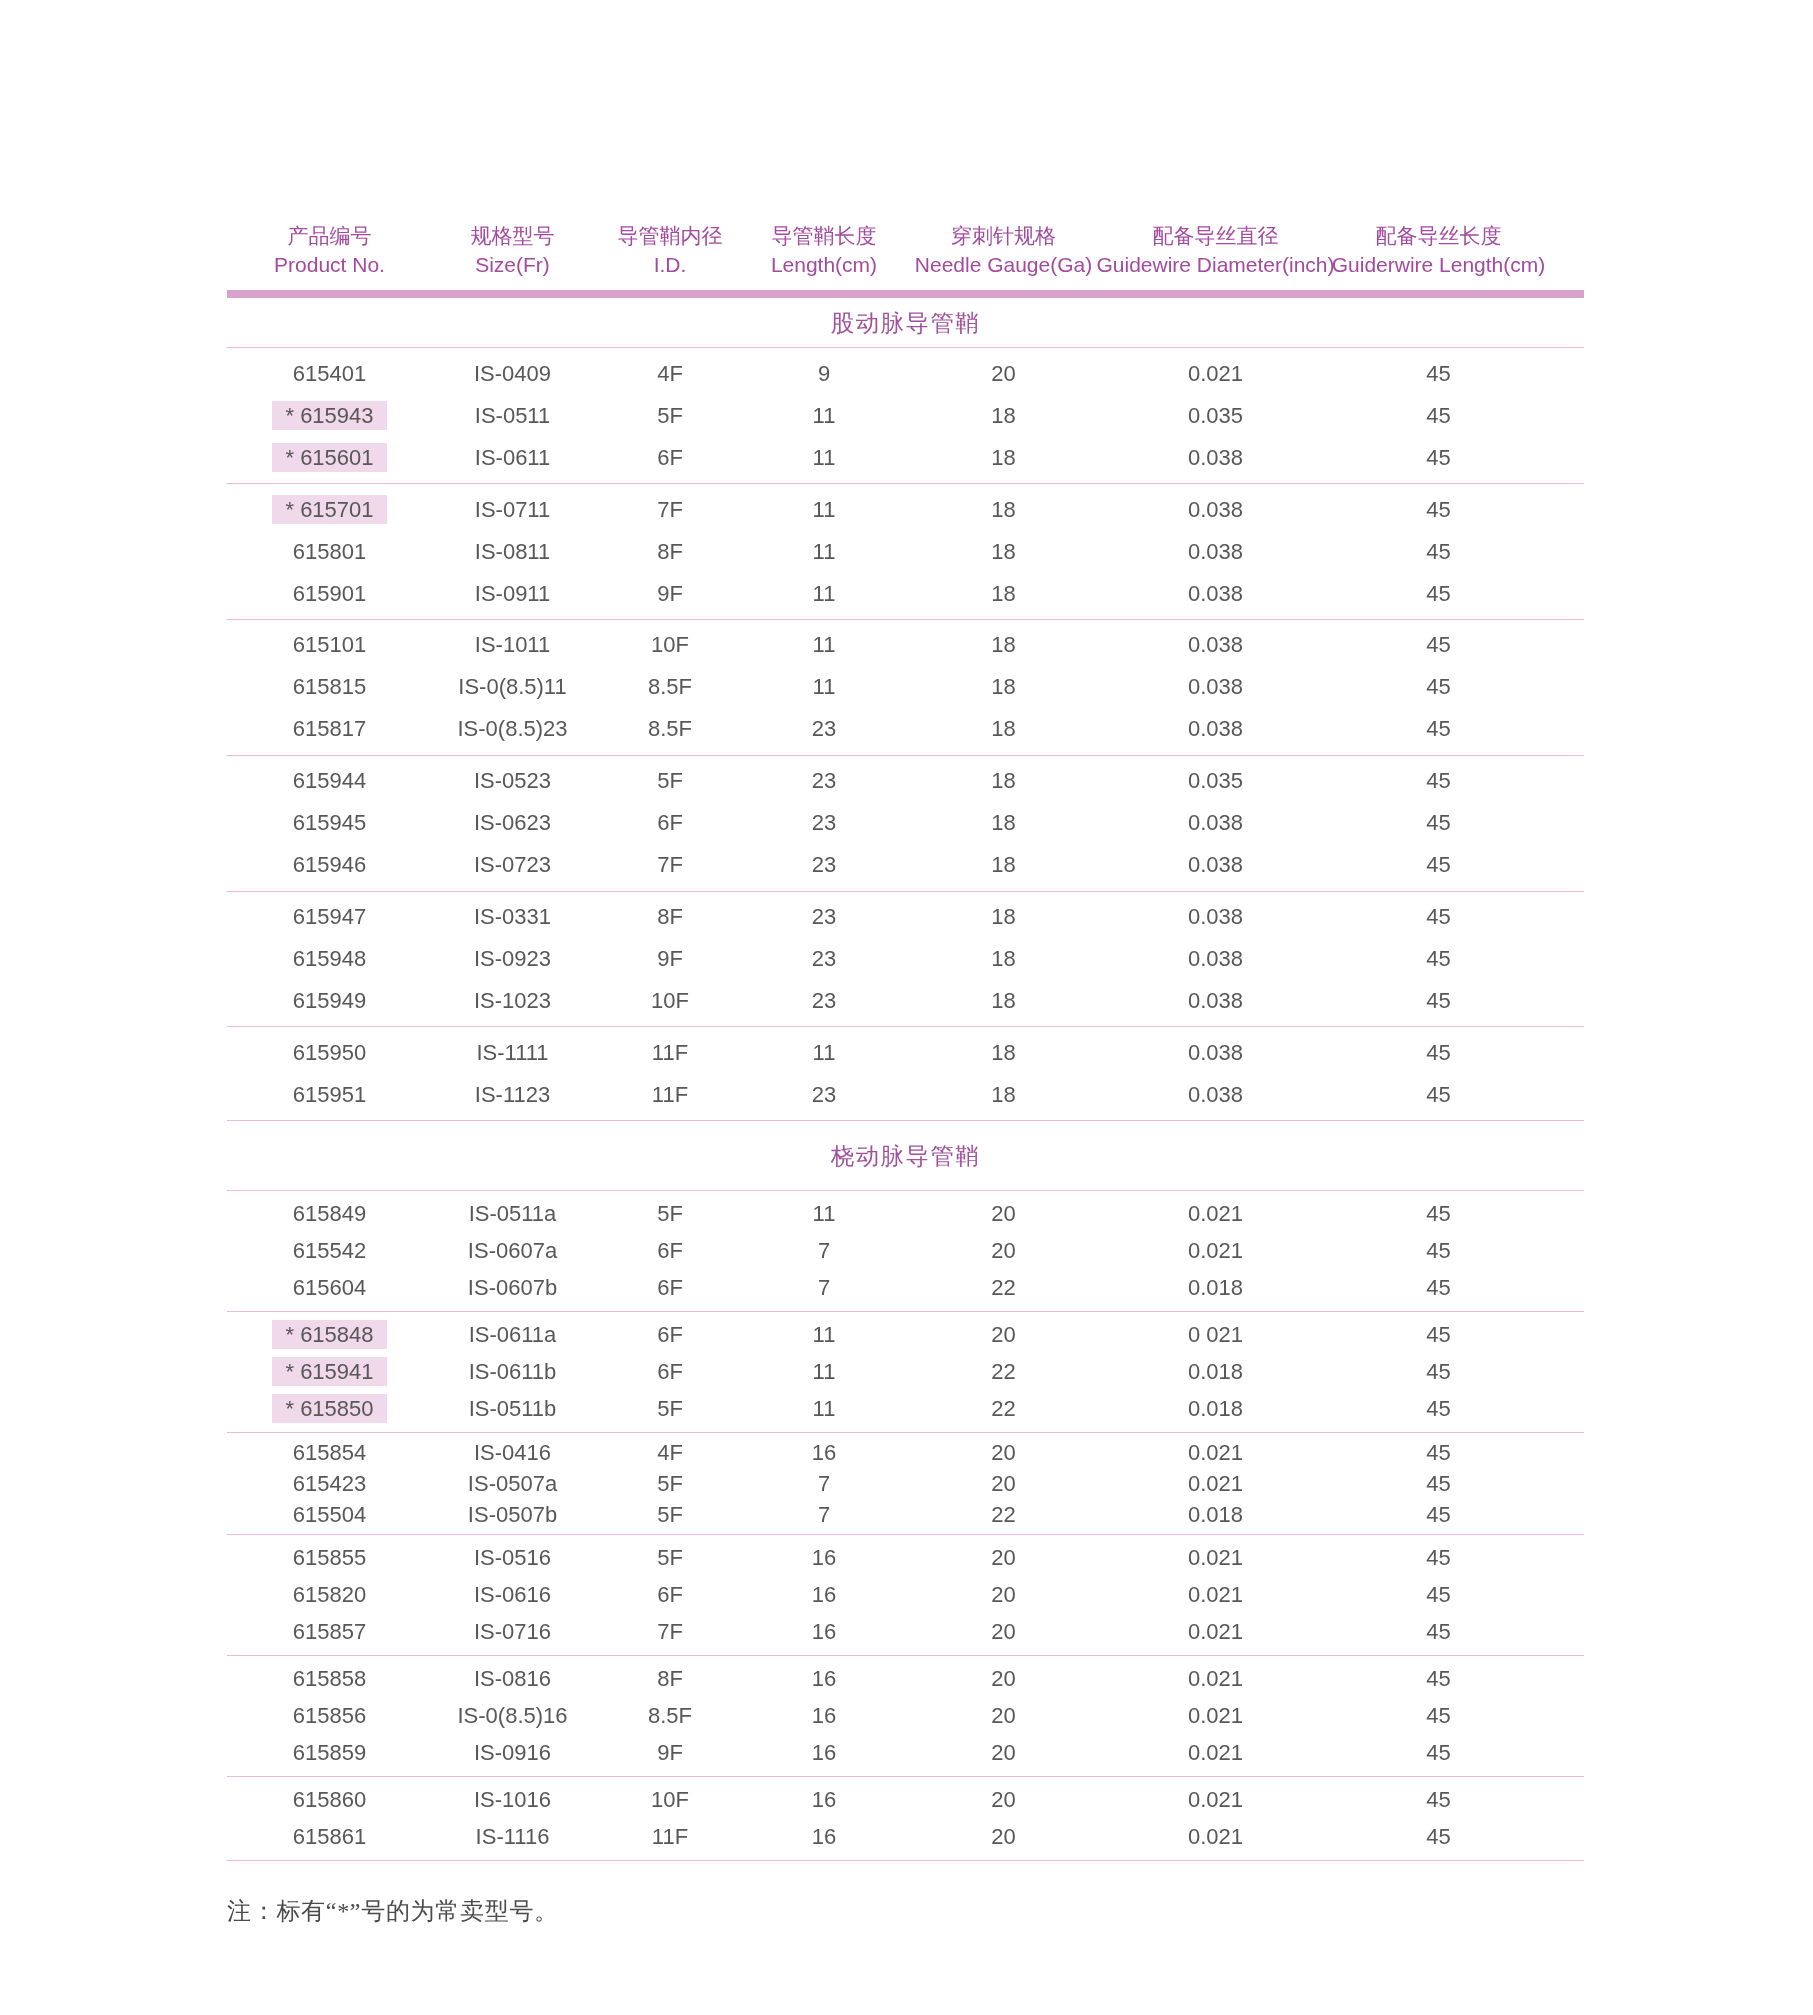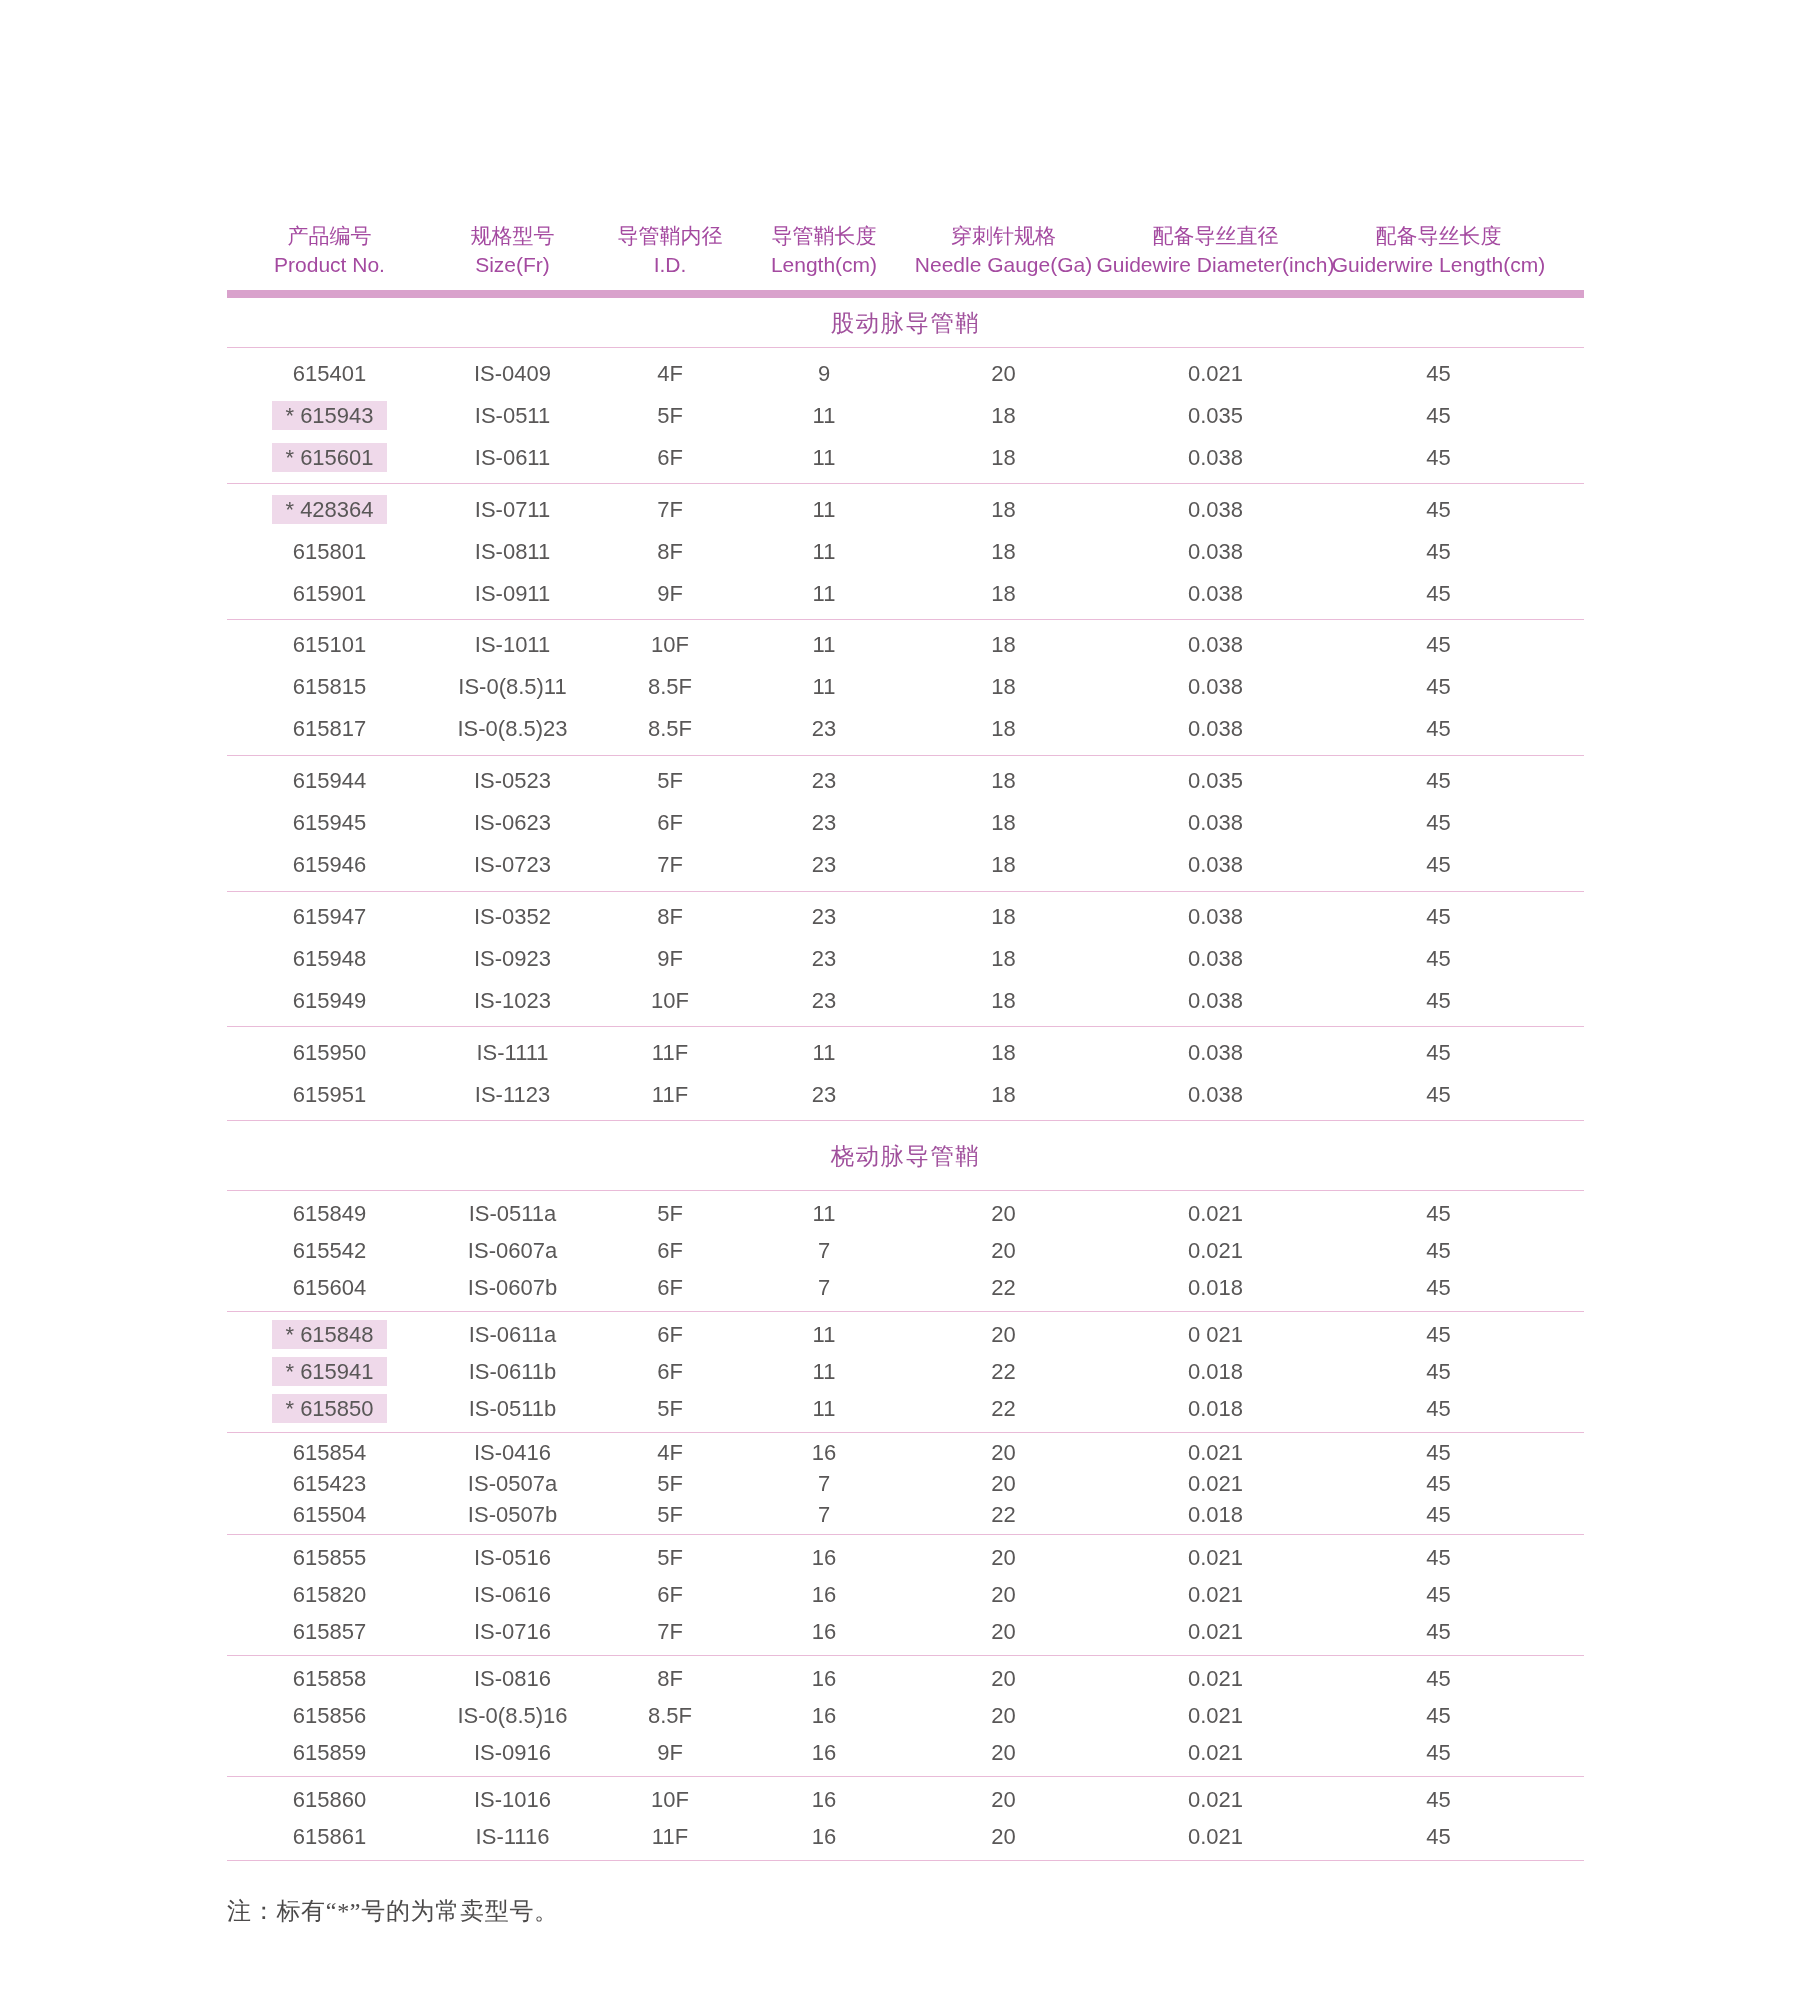--- a/index.html
+++ b/index.html
@@ -141,7 +141,7 @@
         </div>
         <div class="group sec0">
           <div class="row grid7">
-            <div class="cell"><span class="hl">* 428364</span></div>
+            <div class="cell"><span class="hl">* 615701</span></div>
             <div class="cell">IS-0711</div>
             <div class="cell">7F</div>
             <div class="cell">11</div>

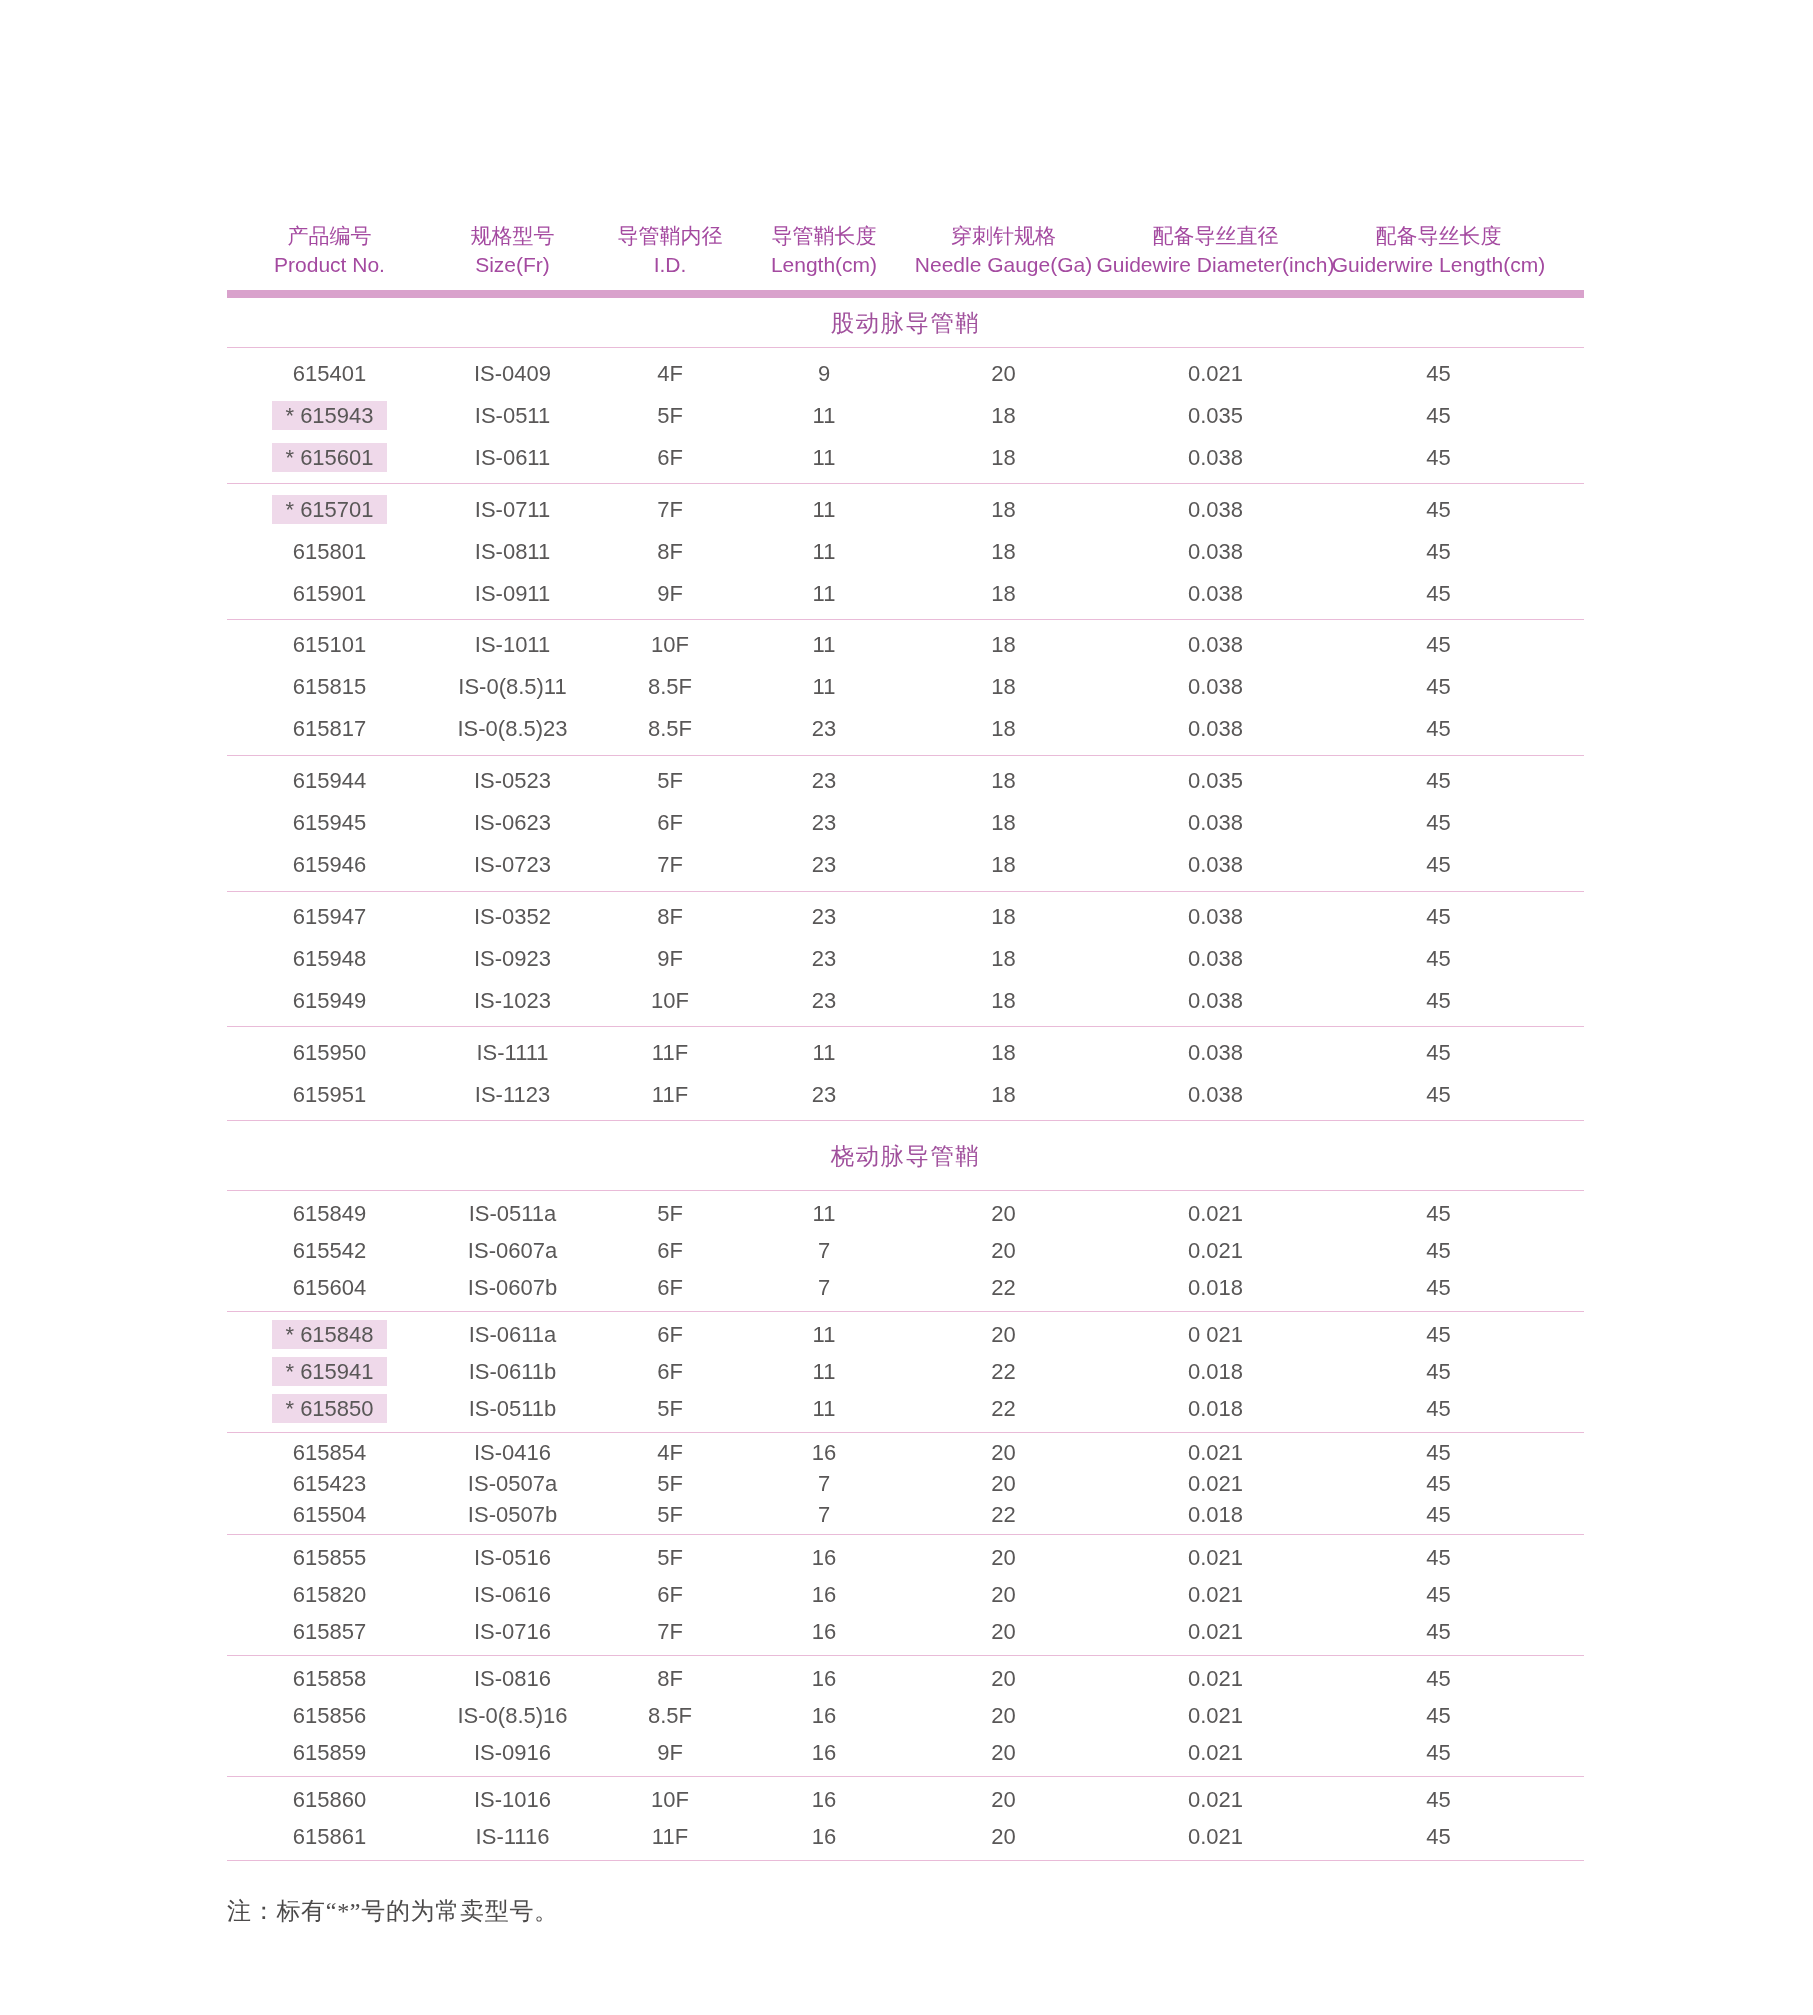--- a/index.html
+++ b/index.html
@@ -229,7 +229,7 @@
         <div class="group sec0">
           <div class="row grid7">
             <div class="cell">615947</div>
-            <div class="cell">IS-0352</div>
+            <div class="cell">IS-0331</div>
             <div class="cell">8F</div>
             <div class="cell">23</div>
             <div class="cell">18</div>

